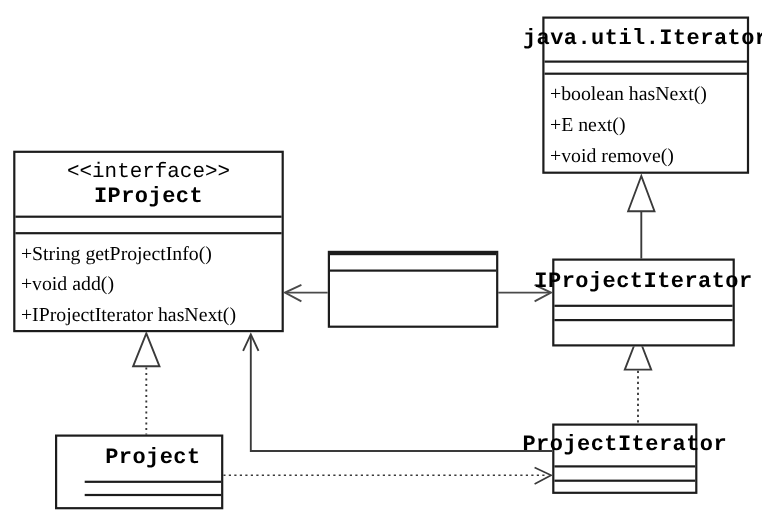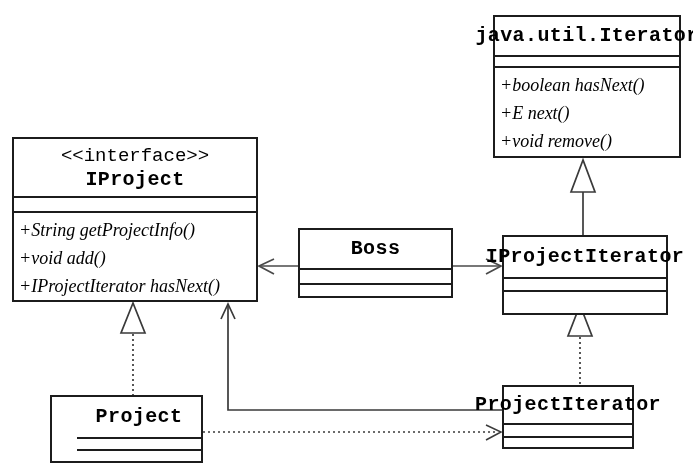--- a/index.html
+++ b/index.html
@@ -62,7 +62,6 @@
     line-height: 28px;
     padding: 3px 0 0 5px;
     white-space: nowrap;
-    font-style: italic;
   }
   .uml-bottom {
     box-sizing: border-box;

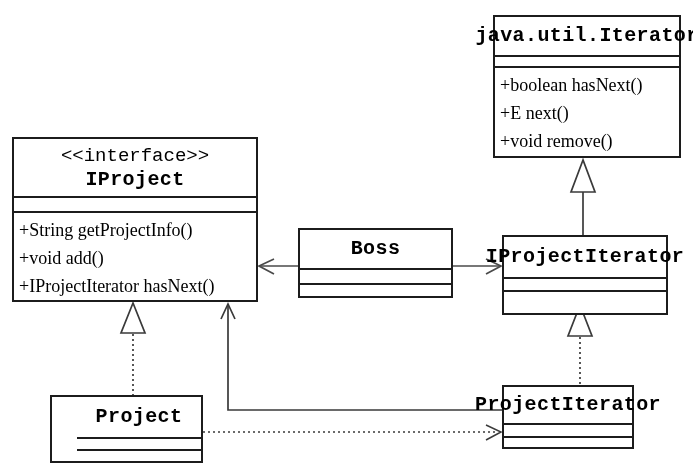--- a/index.html
+++ b/index.html
@@ -136,7 +136,6 @@
   </div>
 
   <div class="uml-class" style="left:298px; top:228px; width:155px; height:70px;">
-    <div class="uml-title" style="height:38px">Boss</div>
     <div class="uml-attrs" style="height:15px"></div>
     <div class="uml-bottom"></div>
   </div>

